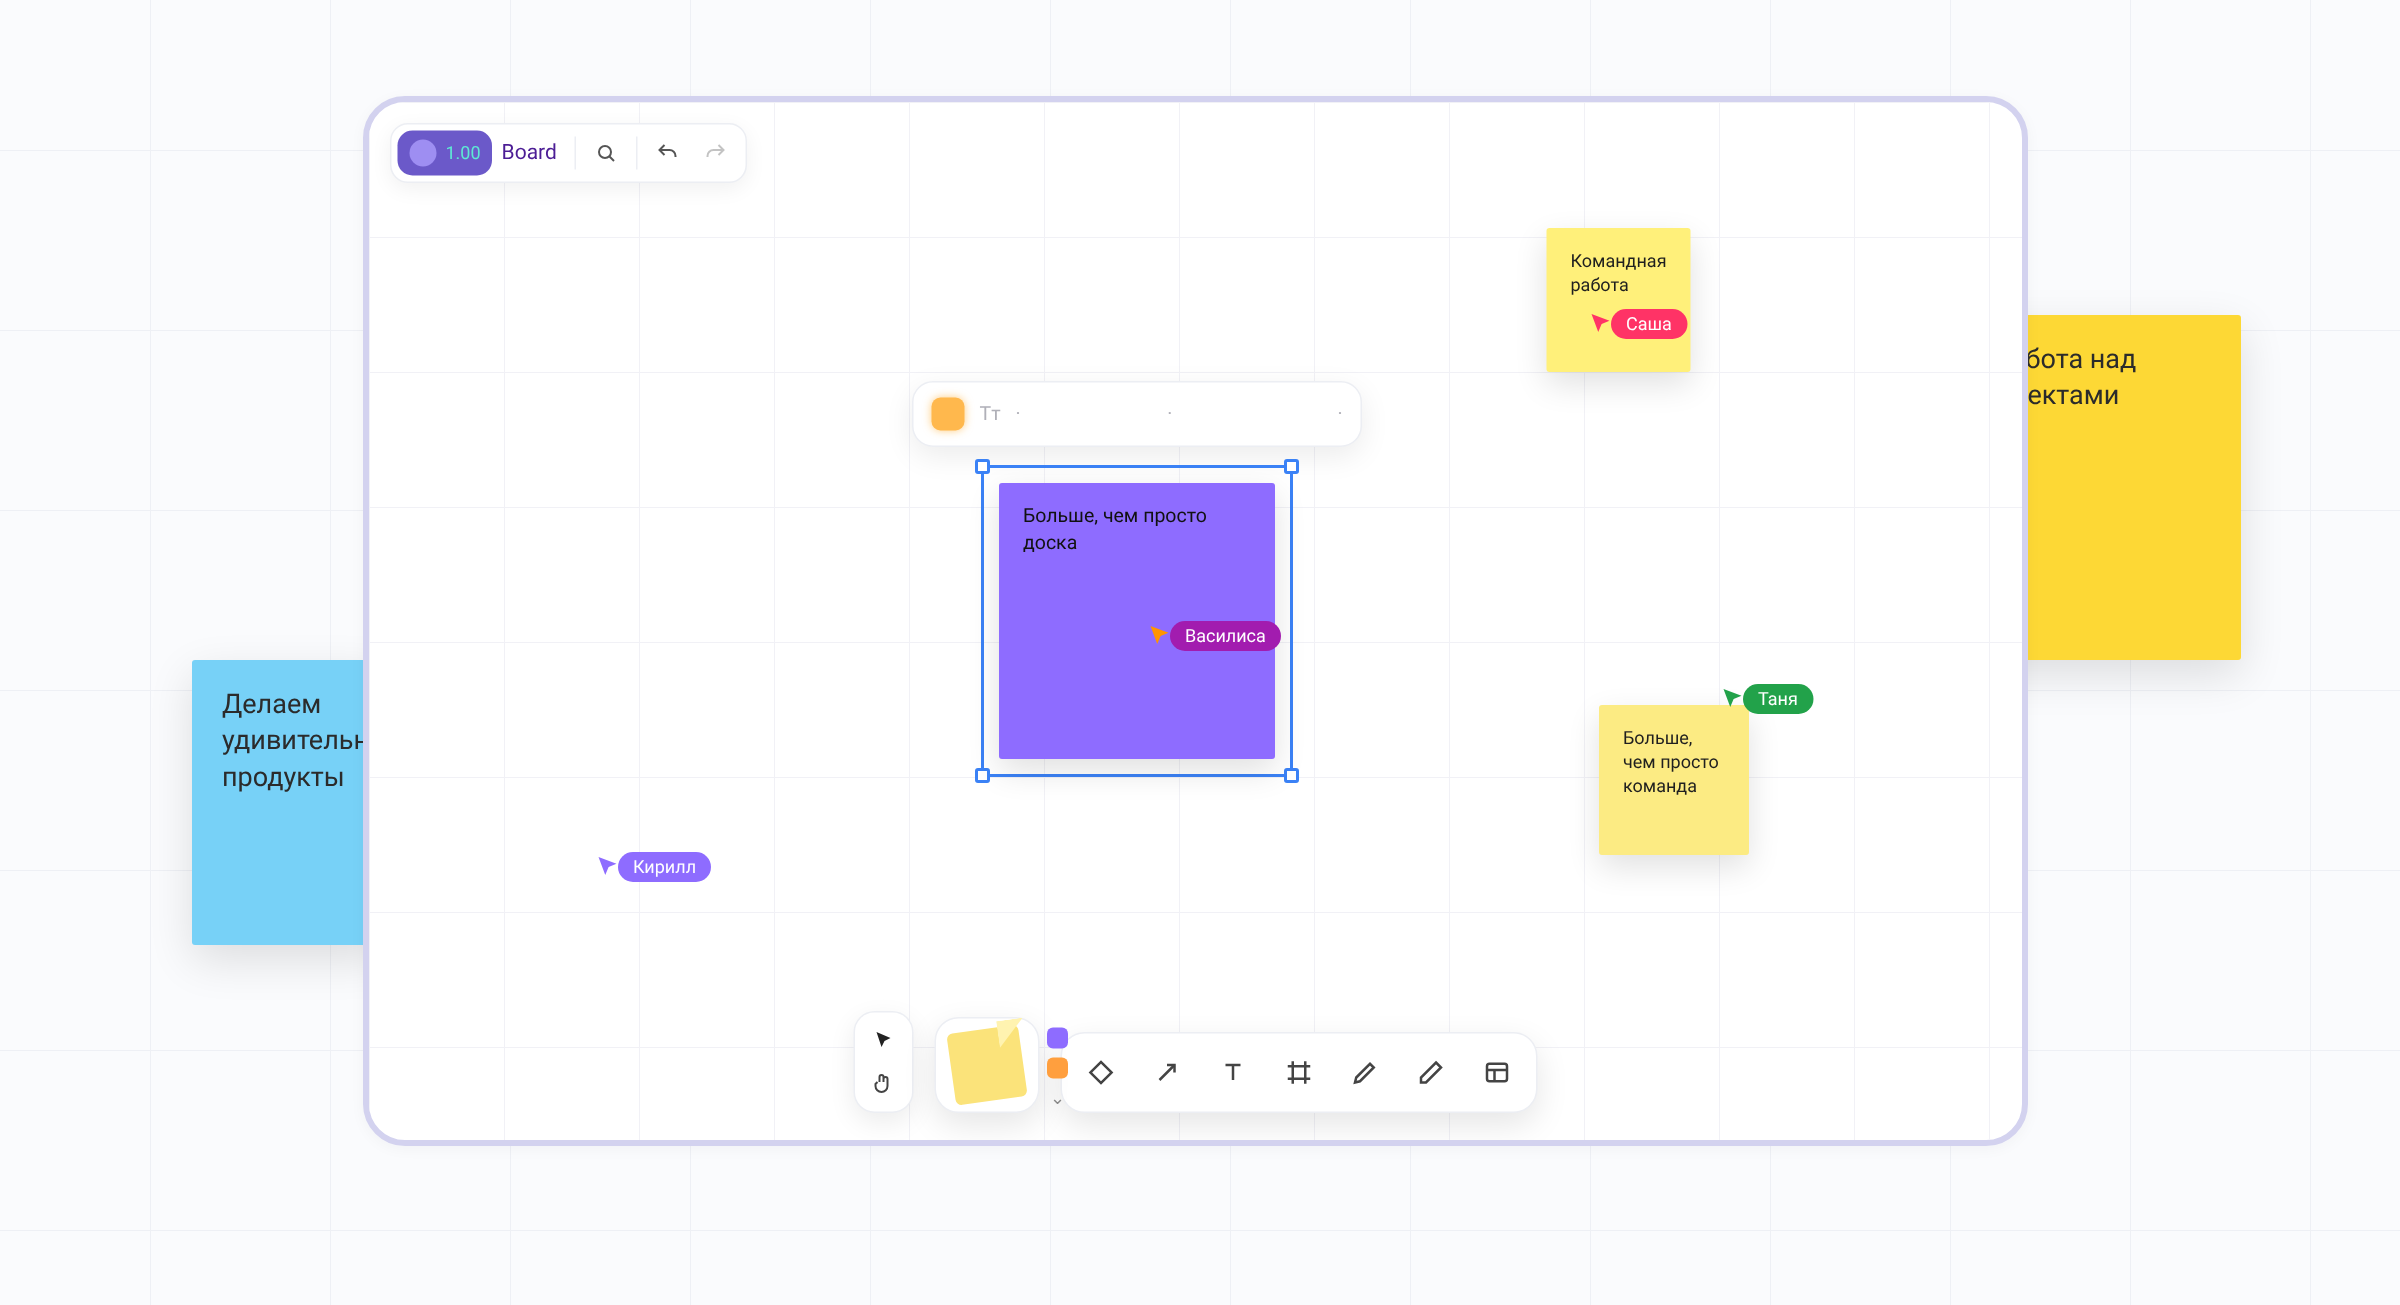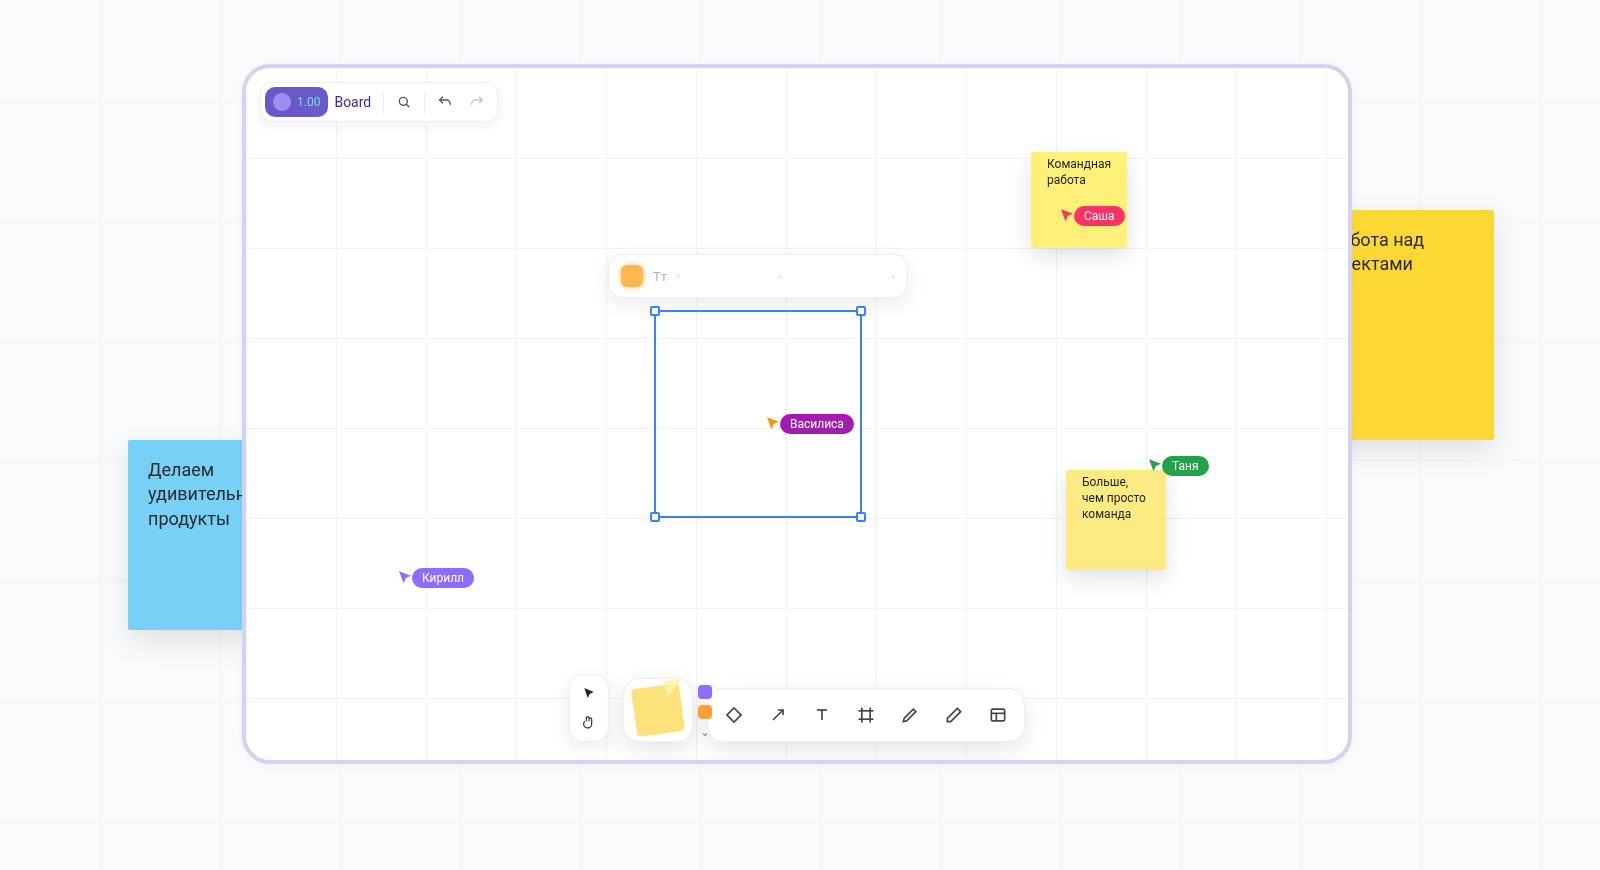--- a/index.html
+++ b/index.html
@@ -102,7 +102,7 @@
 
   .note {
     position:absolute; border-radius:2px;
-    padding:4px 16px; font-size:13px; line-height:1.35; color:#1f1f1f;
+    padding:14px 16px; font-size:13px; line-height:1.35; color:#1f1f1f;
     box-shadow: 0 8px 22px rgba(0,0,0,.12);
   }
   .note-purple { background:#8e6cff; color:#111; left:420px; top:254px; width:184px; height:184px; }

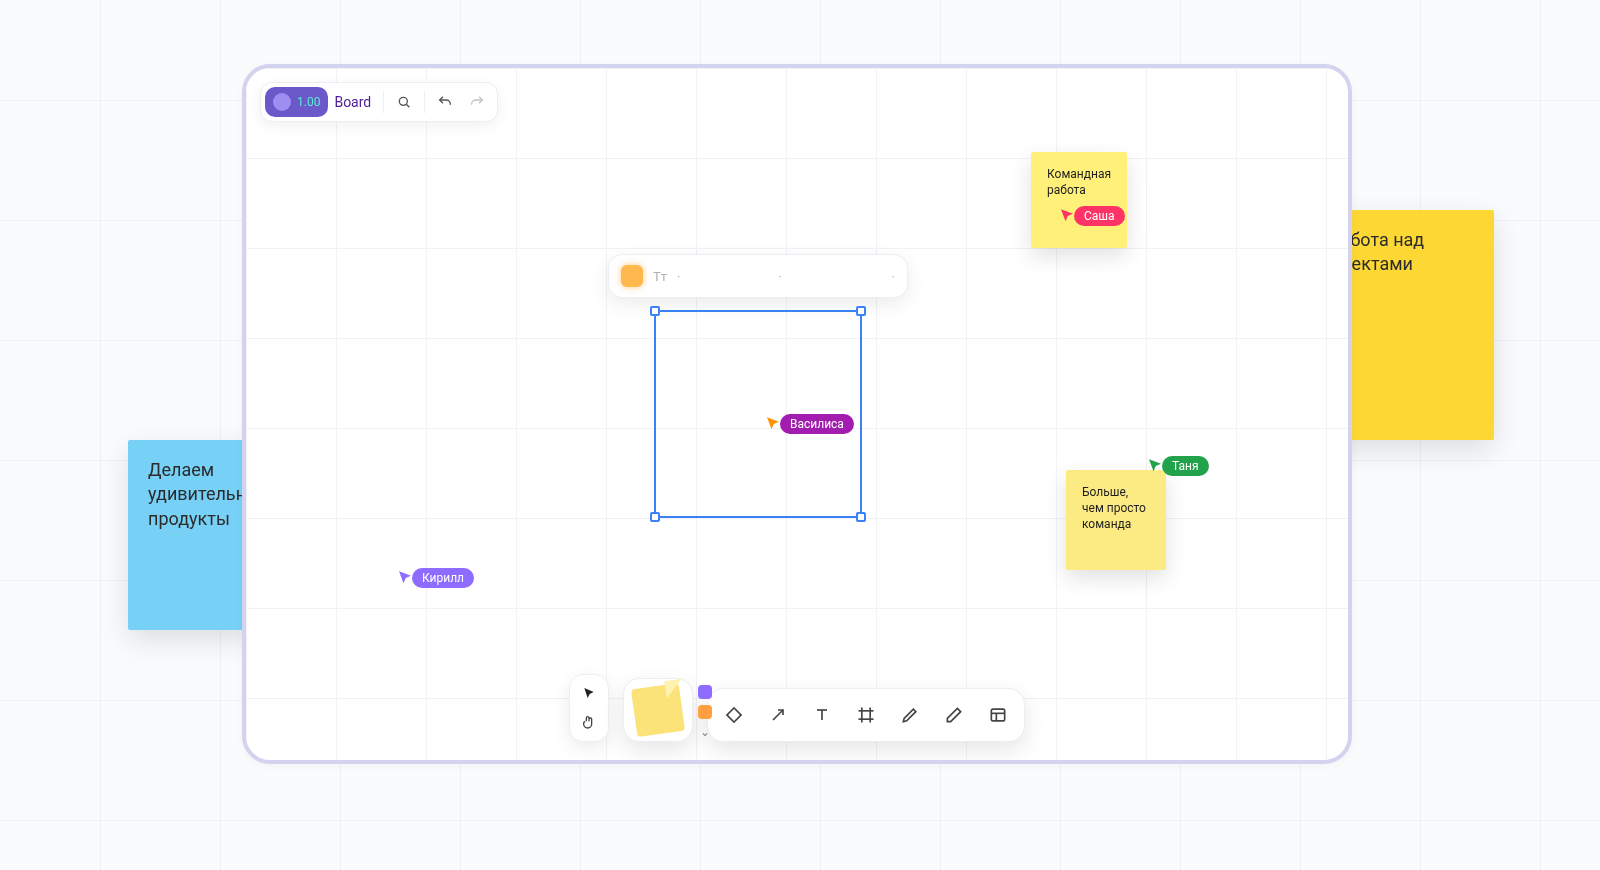--- a/index.html
+++ b/index.html
@@ -223,6 +223,7 @@
     <div class="handle h-br"></div>
   </div>
 
+  <div class="note note-purple">Больше, чем просто доска</div>
   <div class="note note-yellow1">Командная работа</div>
   <div class="note note-yellow2">Больше, чем просто команда</div>
 

